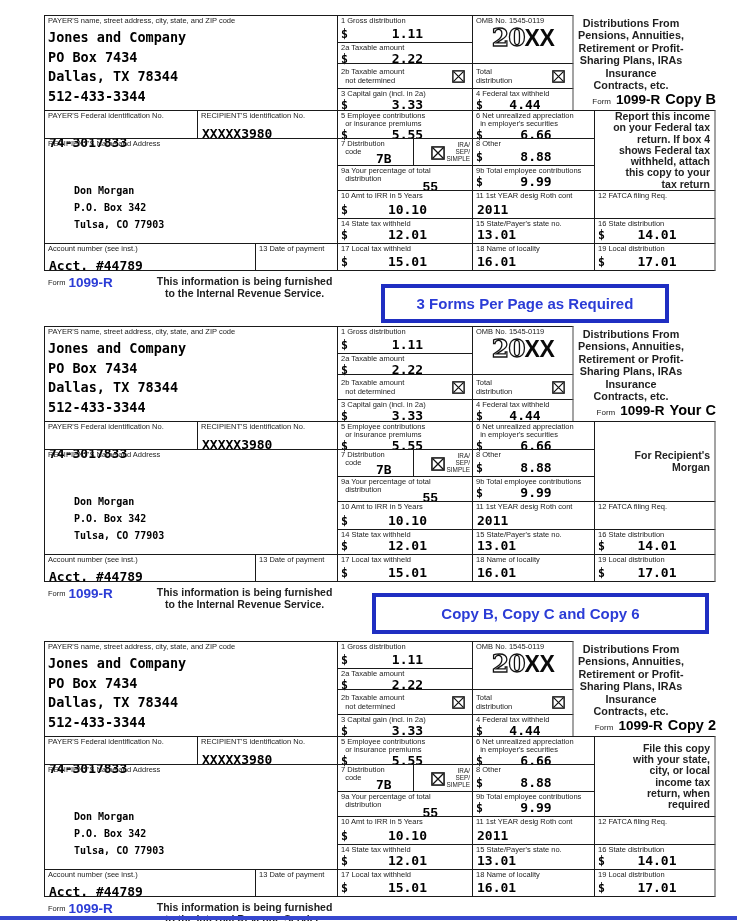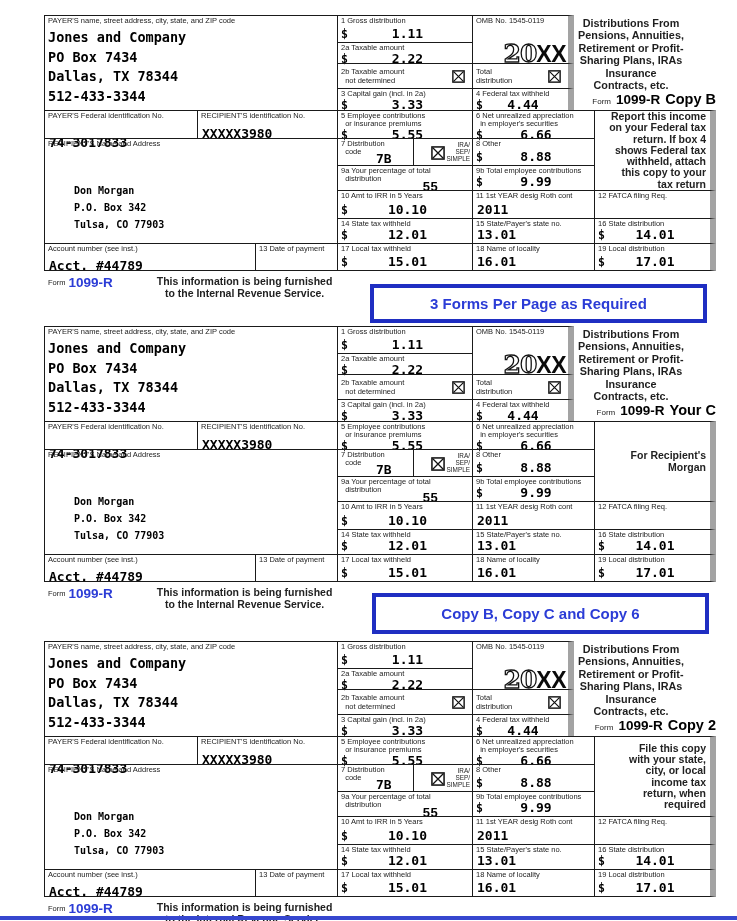--- a/index.html
+++ b/index.html
@@ -11,7 +11,7 @@
   
   .bx{position:absolute;box-sizing:border-box;border-top:1px solid #1a1a1a;border-left:1px solid #1a1a1a;
       display:flex;flex-direction:column;padding:1px 2px 0 3px;overflow:visible;}
-  .br{border-right:6px solid #a3a3a3;}
+  .br{border-right:2px solid #a3a3a3;}
   .bb{border-bottom:1px solid #1a1a1a;}
 
   .lbl{font-size:7.5px;line-height:8.2px;color:#1c1c1c;white-space:pre-line;}

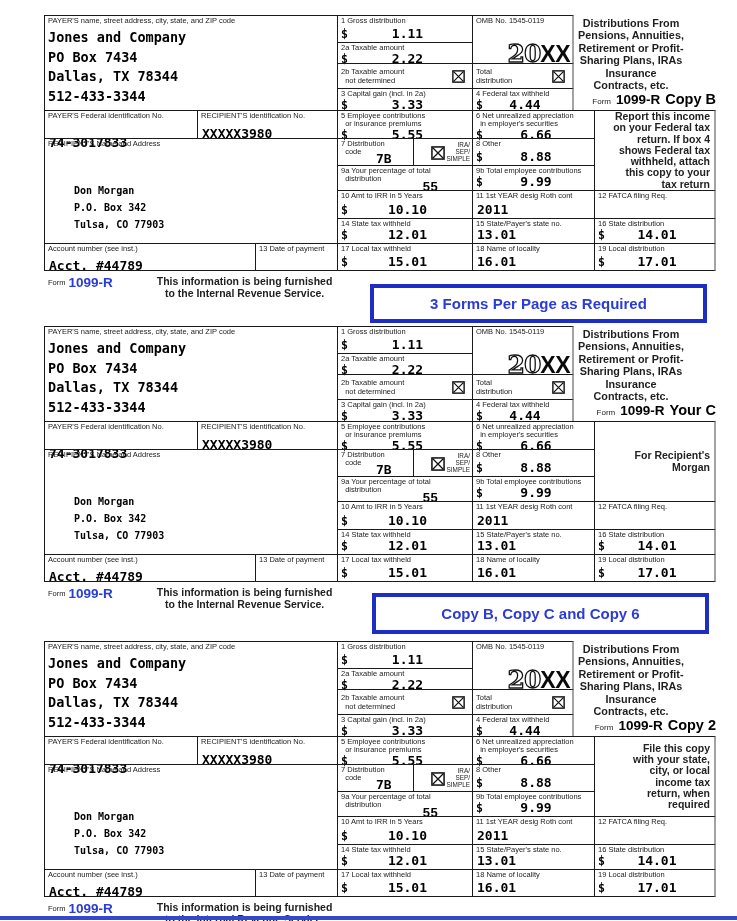--- a/index.html
+++ b/index.html
@@ -38,7 +38,7 @@
   .code-val{position:absolute;left:38px;top:13px;}
   .v9a{align-self:flex-end;margin-right:32px;margin-top:-2px;font-family:Liberation Mono, monospace;}
 
-  .year{text-align:right;margin-top:16px;}
+  .year{text-align:center;margin-top:0;}
   .y-outline{font-family:"DejaVu Serif",serif;font-weight:bold;font-size:25px;line-height:26px;
              color:transparent;-webkit-text-stroke:1.3px #111;letter-spacing:-1px;}
   @supports not (-webkit-text-stroke: 1px #000){.y-outline{color:#111;}}

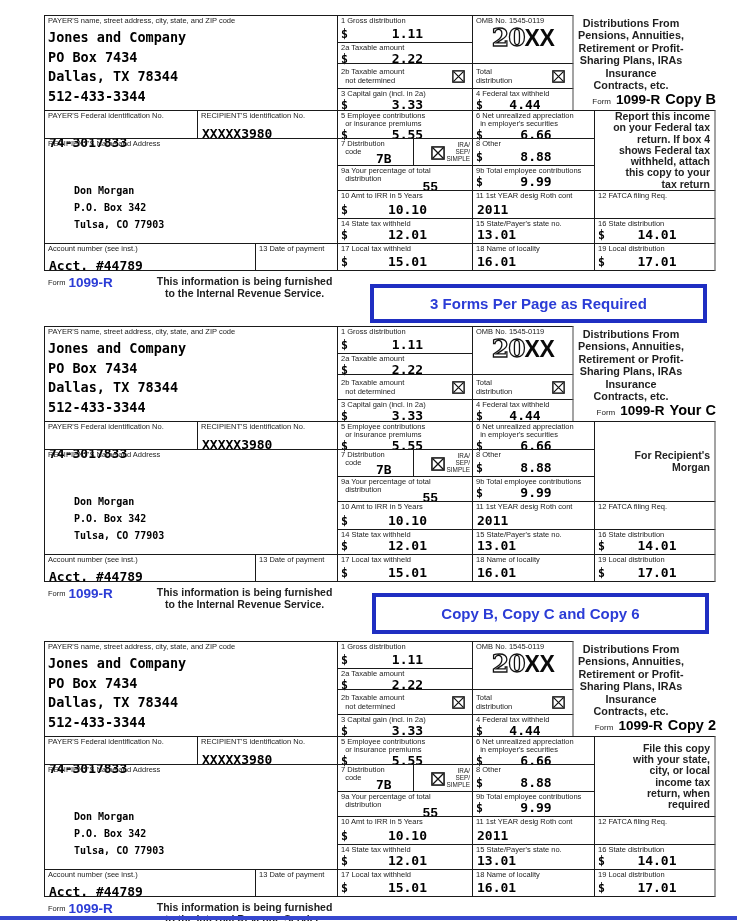--- a/index.html
+++ b/index.html
@@ -289,7 +289,7 @@
     </div>
   </div>
 </div>
-  <div class="banner" style="left:370px;top:284px;width:337px;height:39px">
+  <div class="banner" style="left:381px;top:284px;width:288px;height:39px">
     <span>3 Forms Per Page as Required</span>
   </div>
   <div class="form-slot" style="top:326px">

